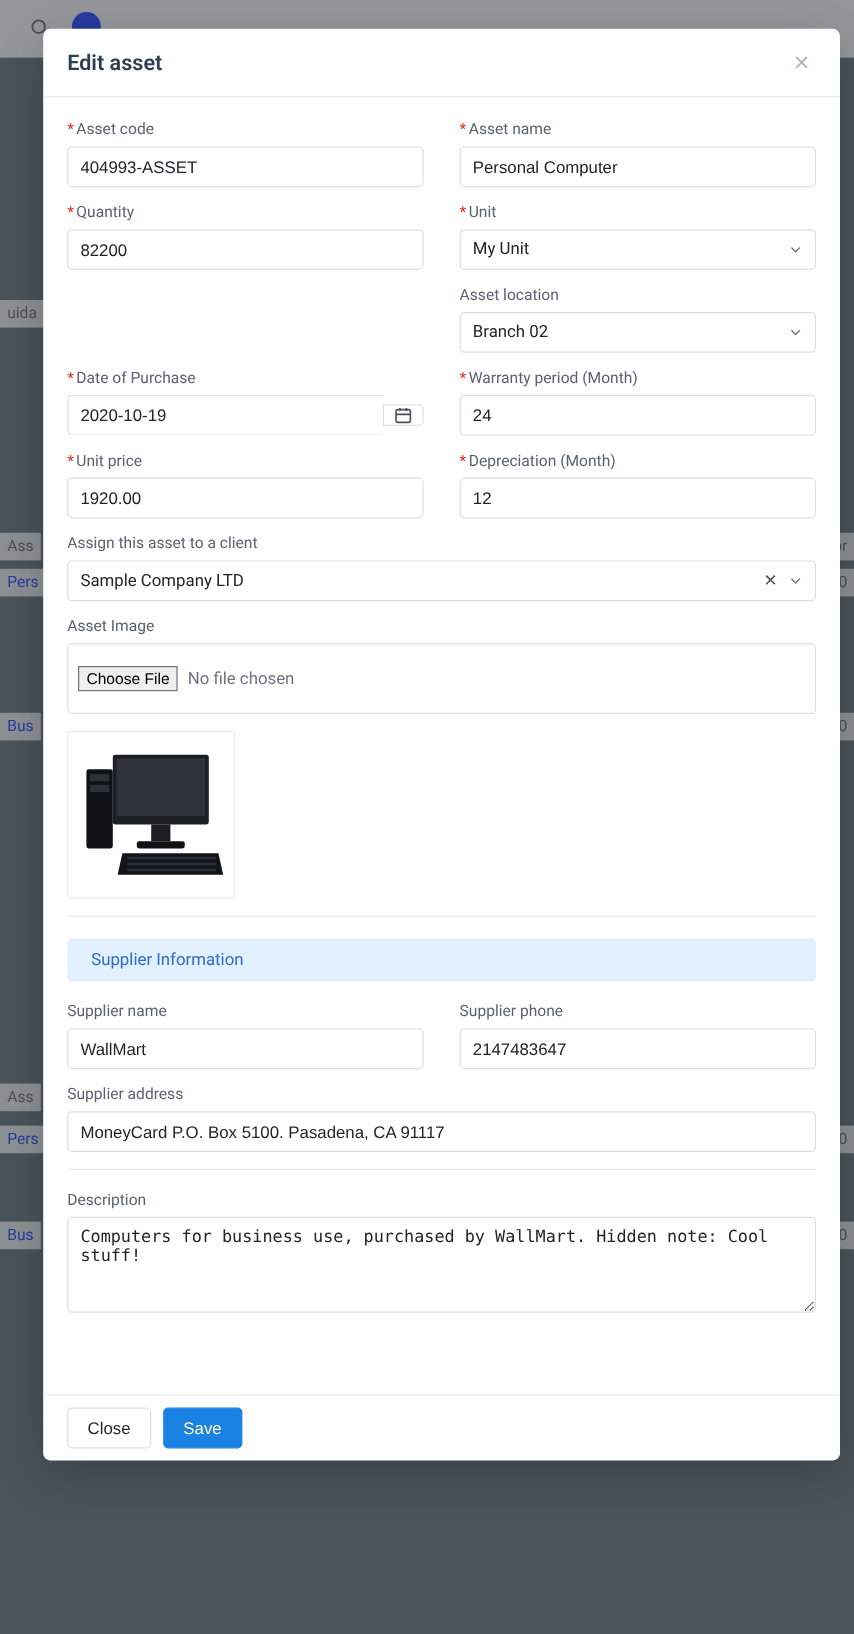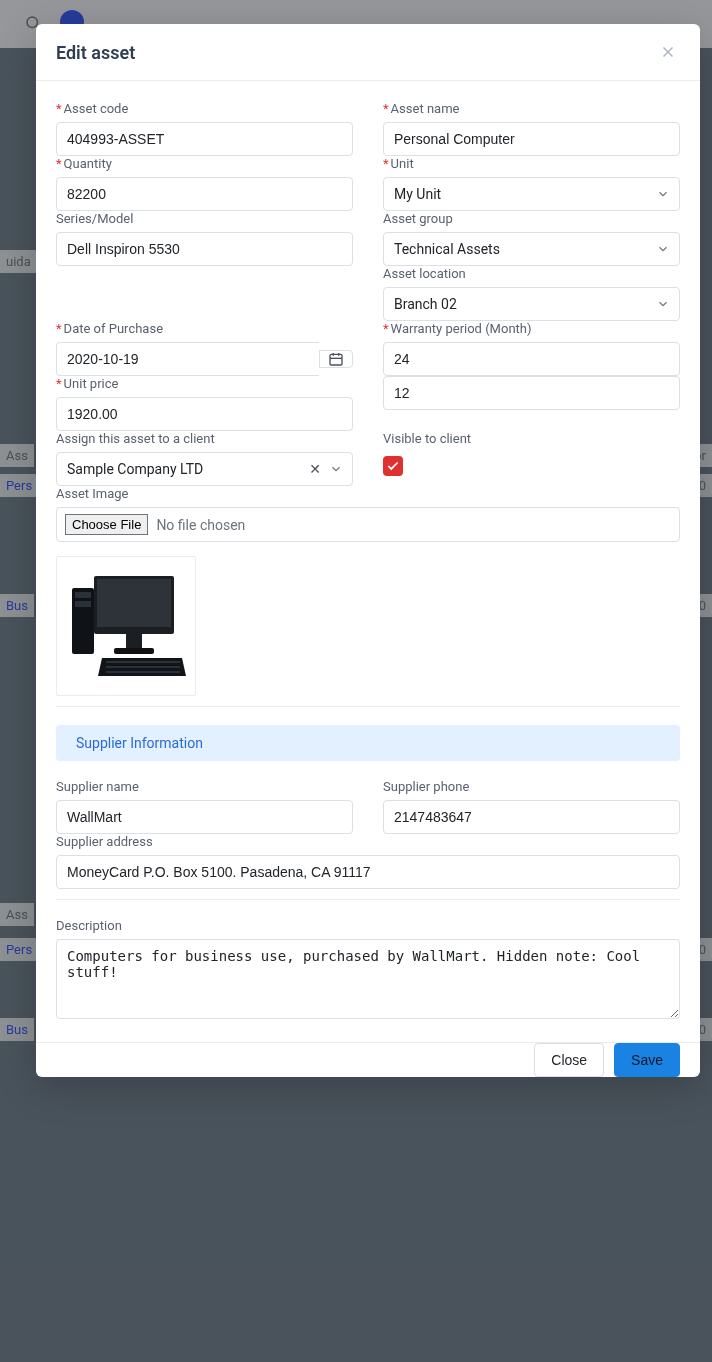--- a/index.html
+++ b/index.html
@@ -47,7 +47,7 @@
   }
   .divider { height:1px; background:#e9ecef; margin:10px -0px 18px -0px; }
 
-  .form-row { display:flex; gap:30px; }
+  .form-row { display:flex; gap:30px; margin-bottom:14px; }
   .form-col { flex:1; min-width:0; }
   .form-col-full { width:100%; }
 

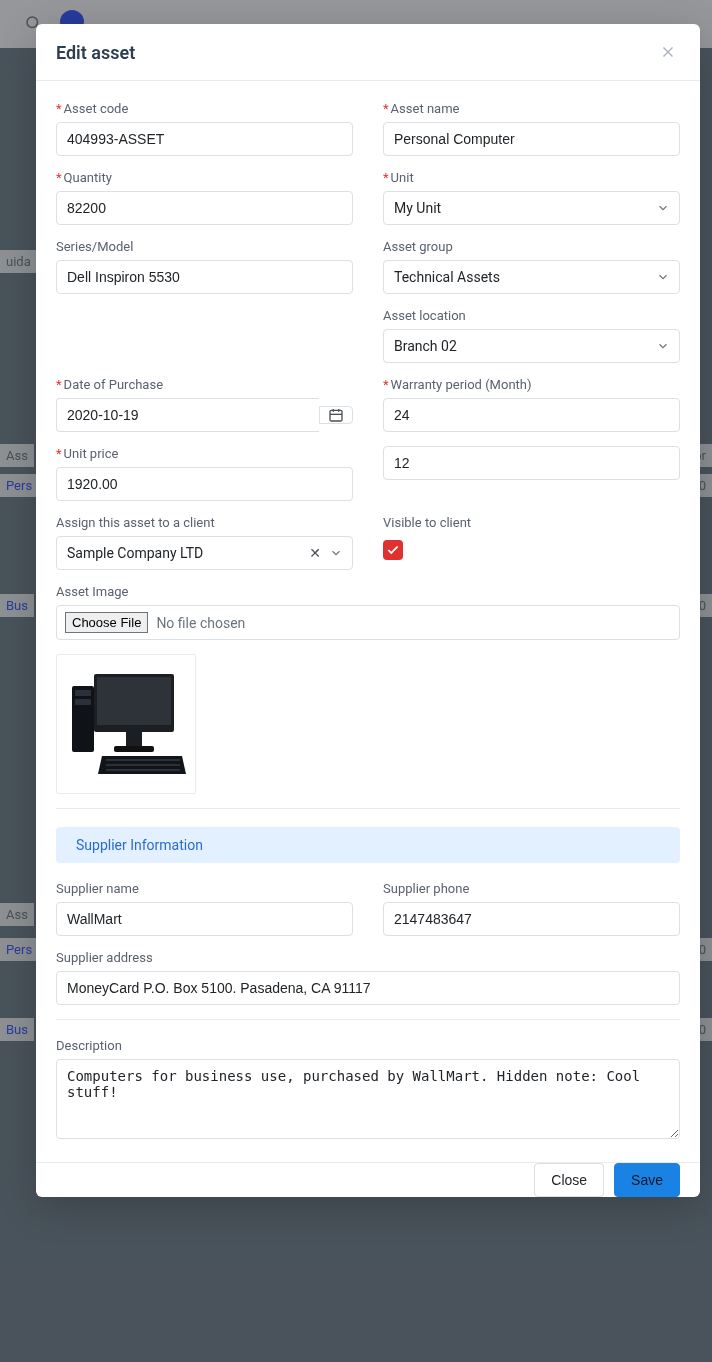--- a/index.html
+++ b/index.html
@@ -182,23 +182,6 @@
       </div>
     </div>
 
-    <div class="form-row">
-      <div class="form-col">
-        <label class="fld">Series/Model</label>
-        <input class="input" value="Dell Inspiron 5530" style="">
-      </div>
-      <div class="form-col">
-        <label class="fld">Asset group</label>
-        <div class="select-wrap">
-          <div class="input select">Technical Assets</div>
-          <span class="chev">
-            <svg width="14" height="14" viewBox="0 0 24 24" fill="none" stroke="currentColor" stroke-width="2">
-                <polyline points="6 9 12 15 18 9"></polyline>
-              </svg>
-          </span>
-        </div>
-      </div>
-    </div>
 
     <div class="form-row">
       <div class="form-col">

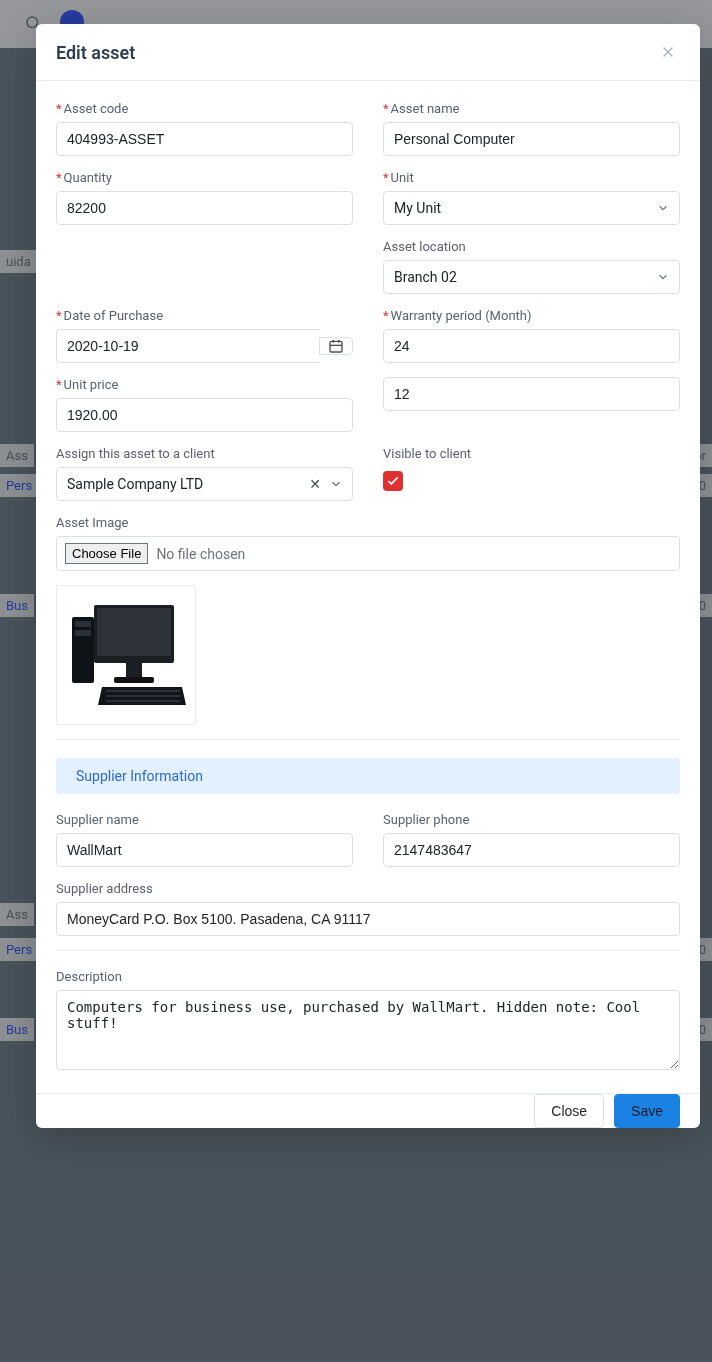--- a/index.html
+++ b/index.html
@@ -226,6 +226,7 @@
         <input class="input" value="1920.00" style="">
       </div>
       <div class="form-col">
+        <label class="fld"><span class="req">*</span><span>Depreciation (Month)</span></label>
         <input class="input" value="12" style="">
       </div>
     </div>

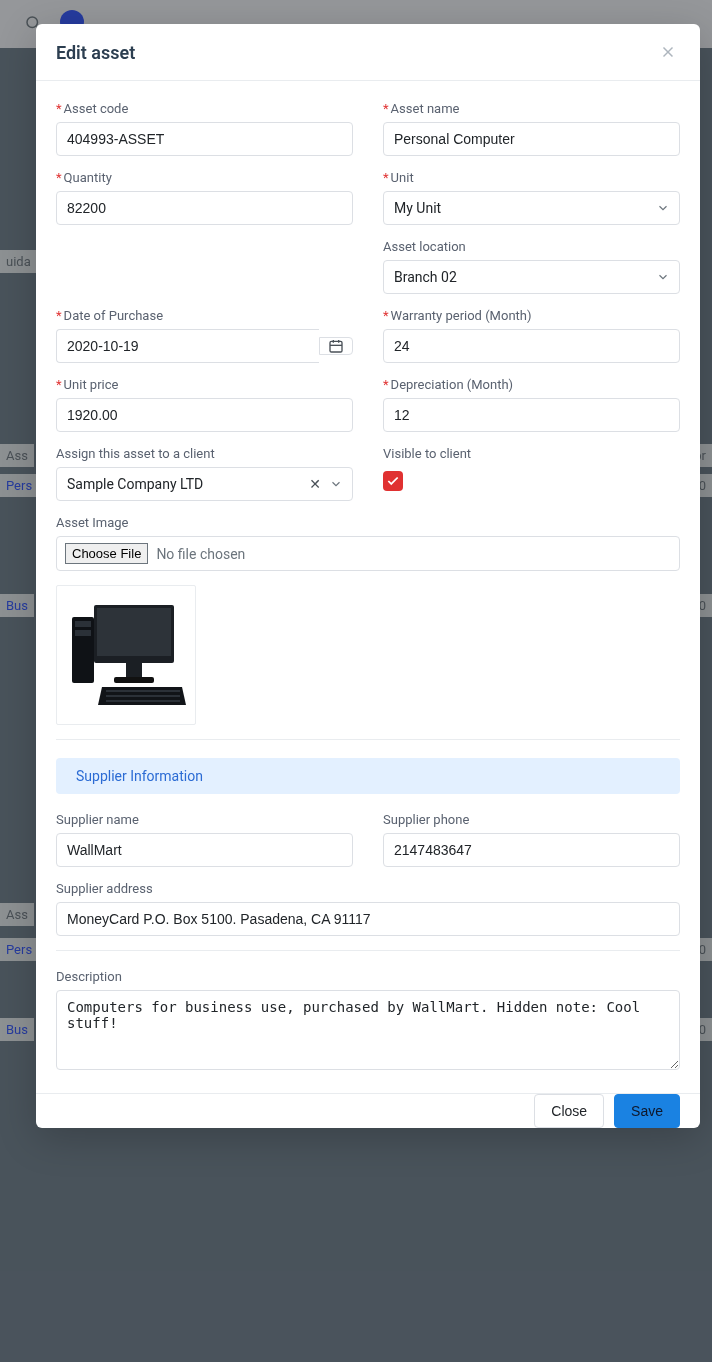--- a/index.html
+++ b/index.html
@@ -244,14 +244,6 @@
           </span>
         </div>
       </div>
-      <div class="form-col">
-        <label class="fld">Visible to client</label>
-        <div class="checkbox">
-          <svg width="14" height="14" viewBox="0 0 24 24" fill="none" stroke="currentColor" stroke-width="3">
-              <polyline points="20 6 9 17 4 12"></polyline>
-            </svg>
-        </div>
-      </div>
     </div>
 
     <div class="form-row">

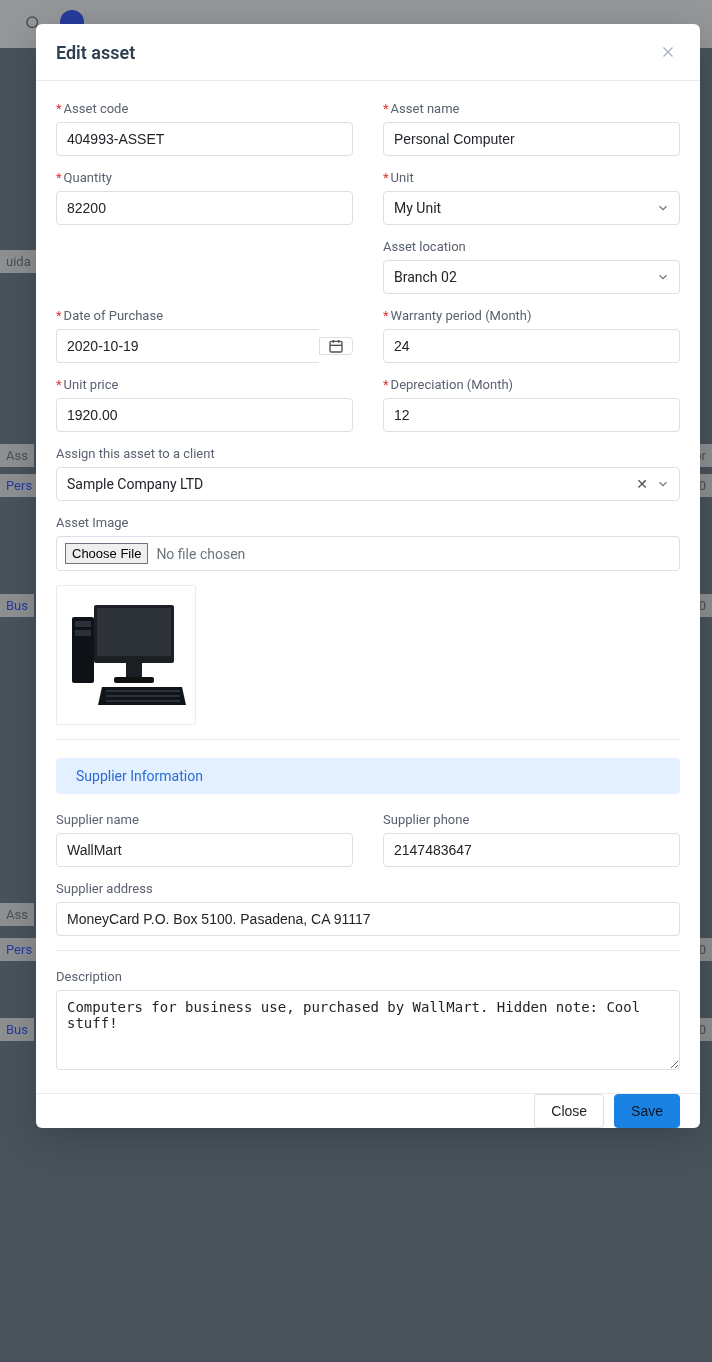--- a/index.html
+++ b/index.html
@@ -87,7 +87,7 @@
     color:#fff; margin-top:4px;
   }
 
-  .file-row { border:1px solid #dcdfe4; border-radius:4px; padding:6px 8px; display:flex; align-items:center; gap:8px; }
+  .file-row { border:1px solid #dcdfe4; border-radius:4px; padding:18px 8px; display:flex; align-items:center; gap:8px; }
   .file-btn { border:1px solid #6c757d; background:#efefef; font-size:13px; padding:2px 6px; }
   .file-text { color:#6c757d; font-size:14px; }
 

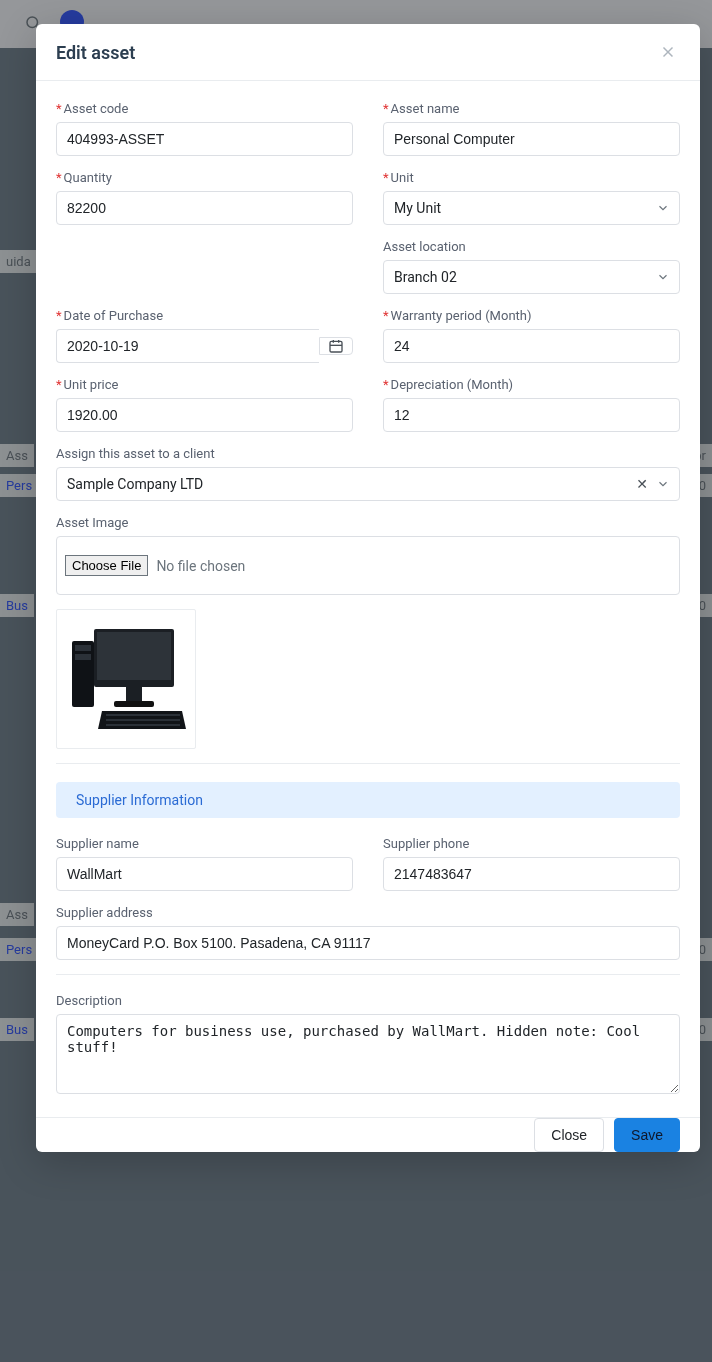--- a/index.html
+++ b/index.html
@@ -35,7 +35,7 @@
   .modal-title { font-size:18px; font-weight:600; color:#2c3e50; }
   .modal-close { width:24px; height:24px; color:#adb5bd; cursor:pointer; display:flex; align-items:center; justify-content:center; }
   .modal-body { padding:20px; }
-  .modal-footer { padding:0 20px; border-top:1px solid #e9ecef; display:flex; justify-content:flex-end; gap:10px; }
+  .modal-footer { padding:10px 20px; border-top:1px solid #e9ecef; display:flex; gap:10px;margin-top:44px; }
 
   .section-band {
     background:#e3f0ff;

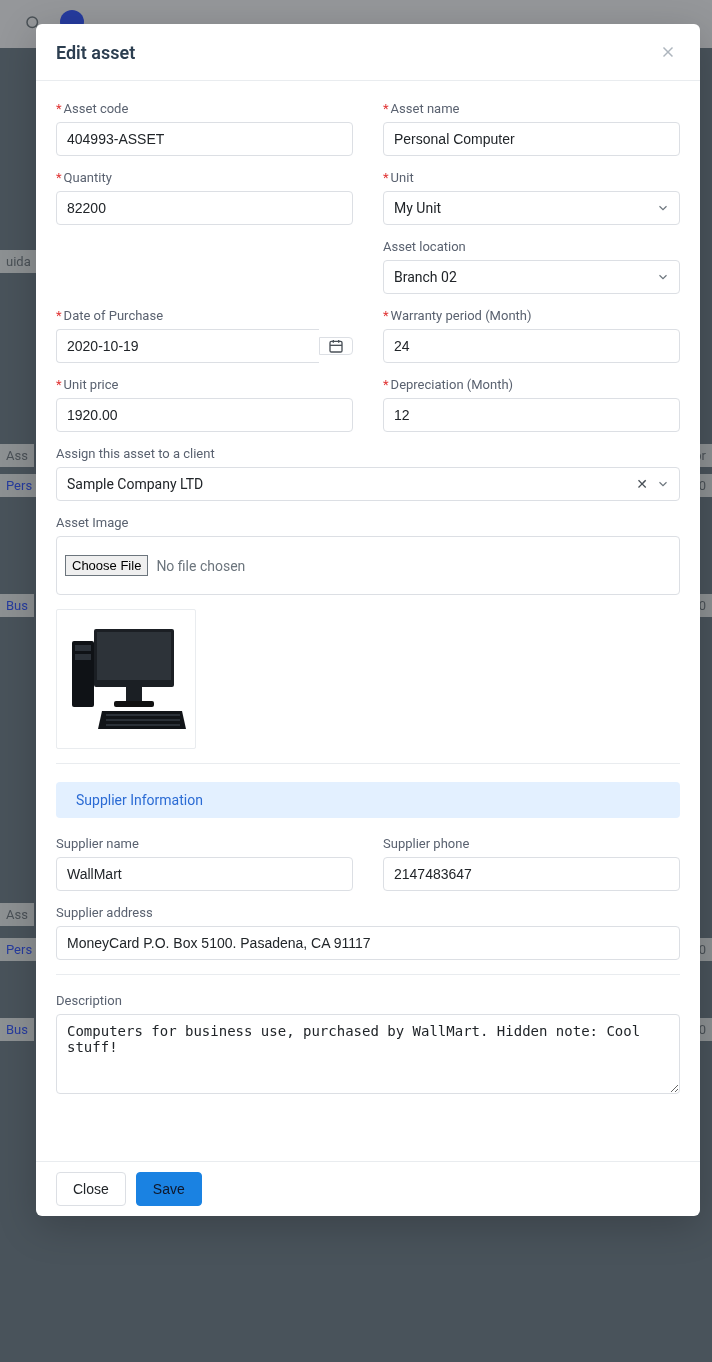--- a/index.html
+++ b/index.html
@@ -105,7 +105,7 @@
     border-radius:4px; padding:8px 16px; font-size:14px; cursor:pointer;
     border:1px solid #dcdfe4; background:#fff; color:#212529;
   }
-  .btn-primary { background:#1a82e2; border-color:#1a82e2; color:#0f172a; }
+  .btn-primary { background:#1a82e2; border-color:#1a82e2; color:#fef9c3; }
 
   svg { display:block; }
 </style>

